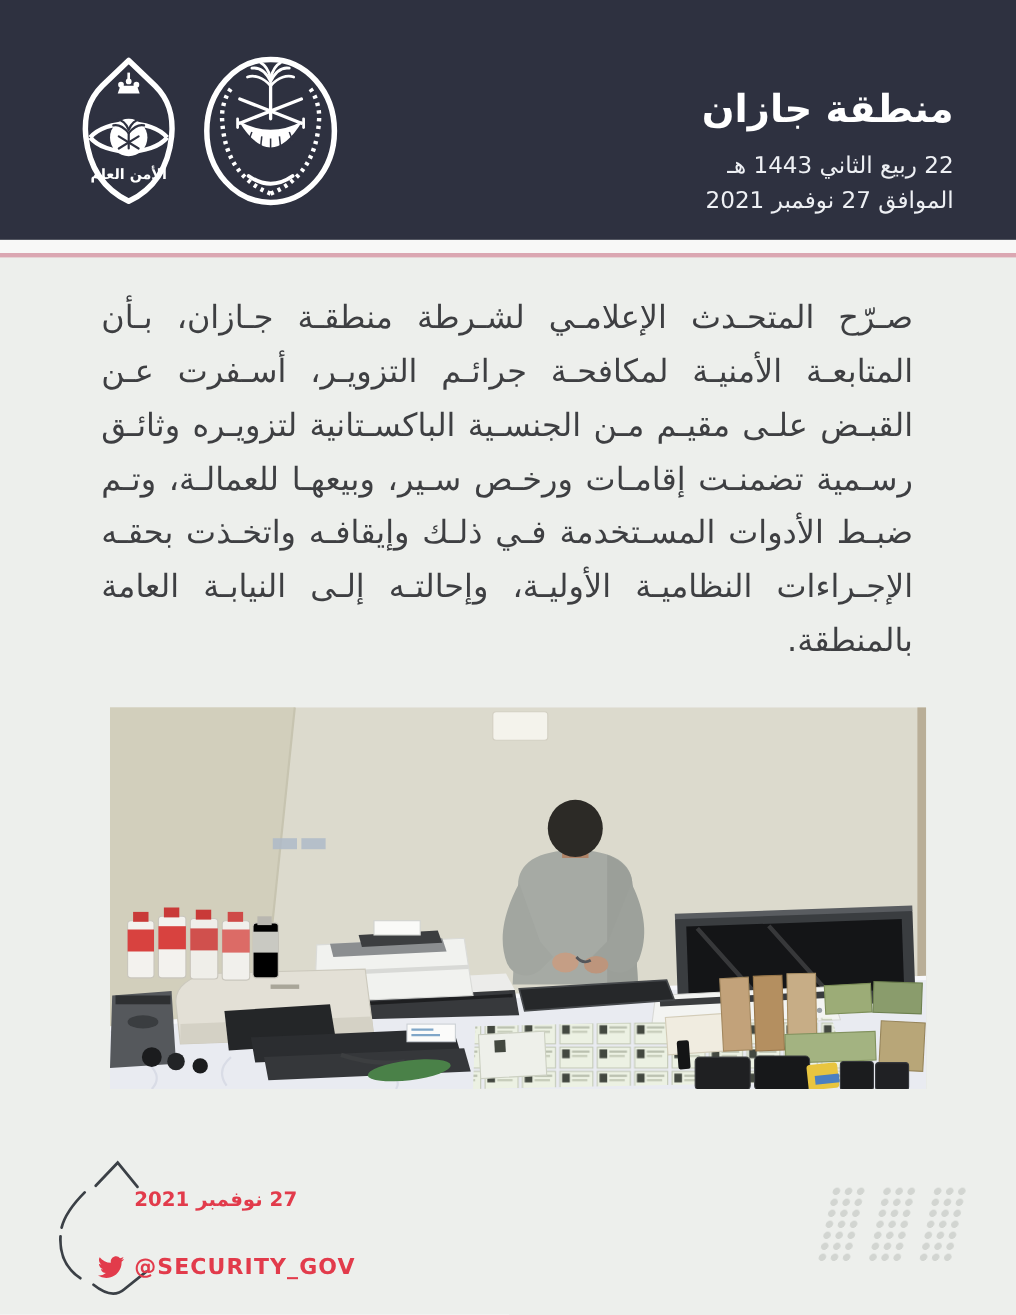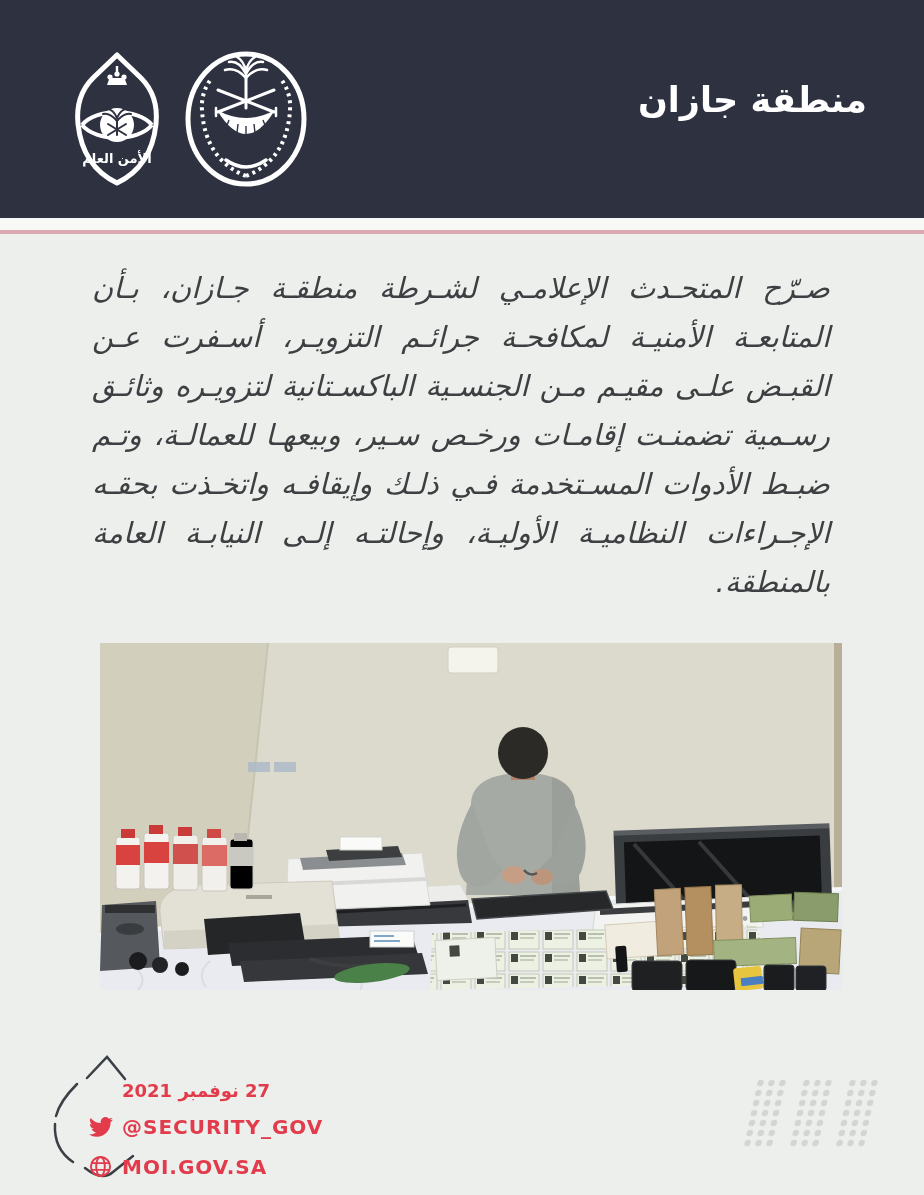--- a/index.html
+++ b/index.html
@@ -103,6 +103,7 @@
 
     <div class="hdr-text">
       <h1 class="hdr-title">منطقة جازان</h1>
+      <div class="hdr-date">22 ربيع الثاني 1443 هـ</div>
     </div>
   </header>
 

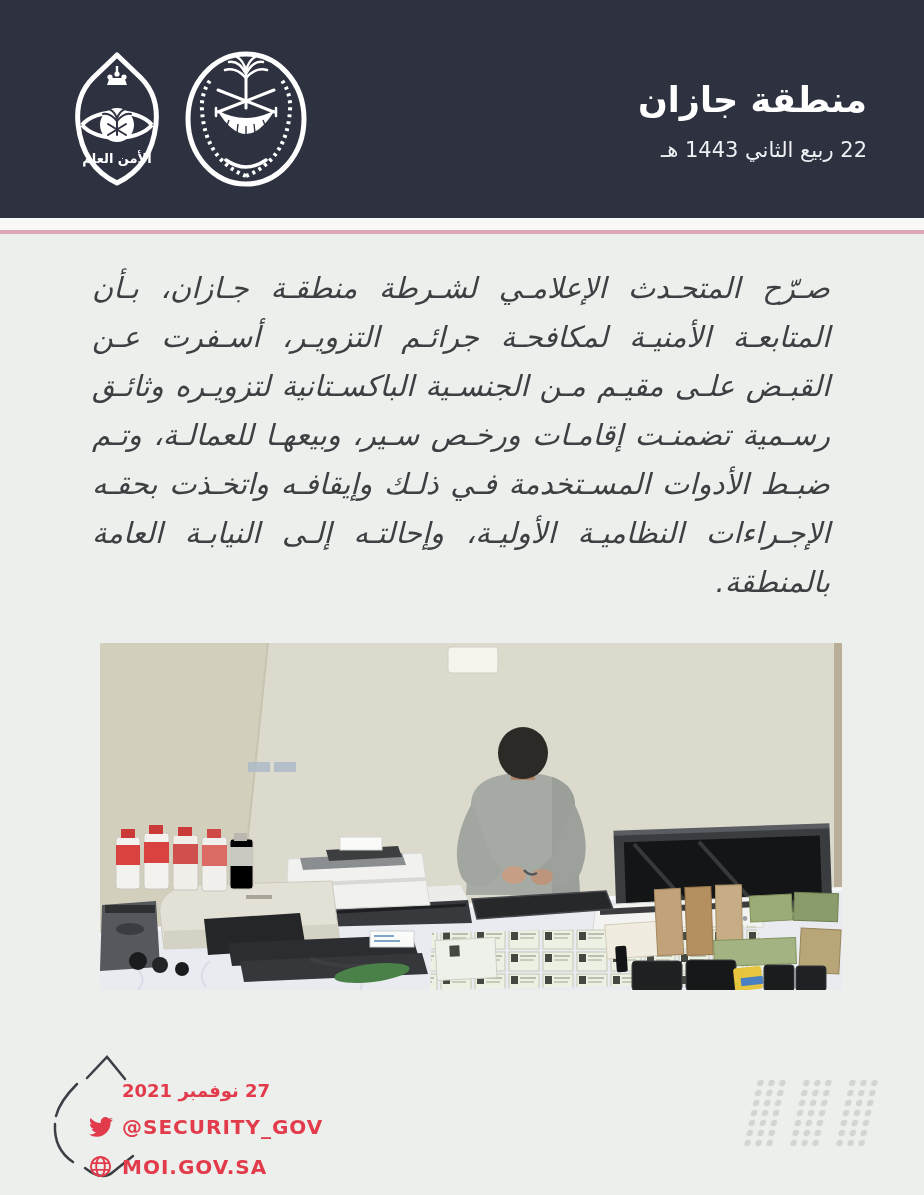--- a/index.html
+++ b/index.html
@@ -104,6 +104,7 @@
     <div class="hdr-text">
       <h1 class="hdr-title">منطقة جازان</h1>
       <div class="hdr-date">22 ربيع الثاني 1443 هـ</div>
+      <div class="hdr-date">الموافق 27 نوفمبر 2021</div>
     </div>
   </header>
 

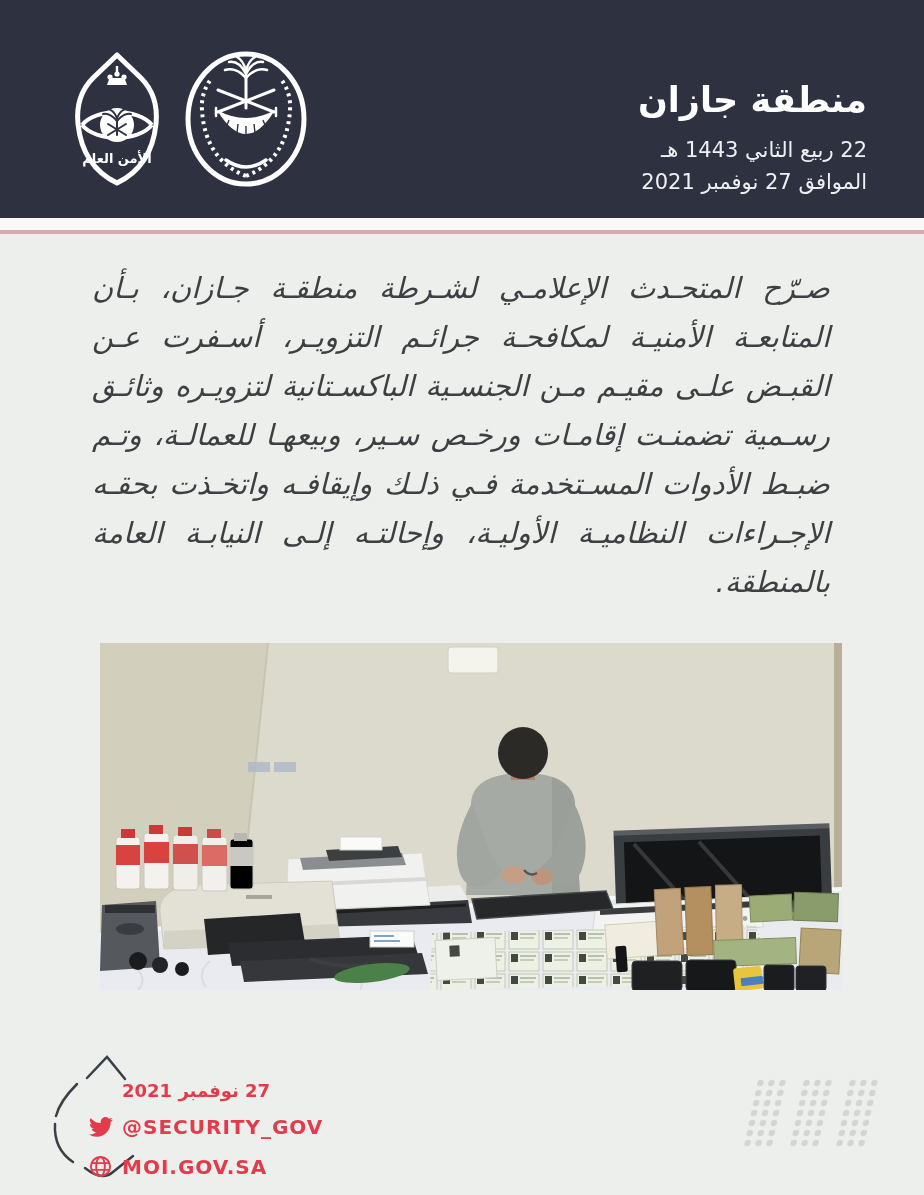--- a/index.html
+++ b/index.html
@@ -19,7 +19,7 @@
   
   .article{direction:rtl;text-align:justify;margin:30px 94px 0 92px;
            font-size:29px;line-height:49px;color:#3e3f42;font-weight:500;
-           word-spacing:1px;font-style:italic;}
+           word-spacing:1px;}
 
   
   .photo{margin:36px 0 0 100px;width:742px;height:347px;display:block;}

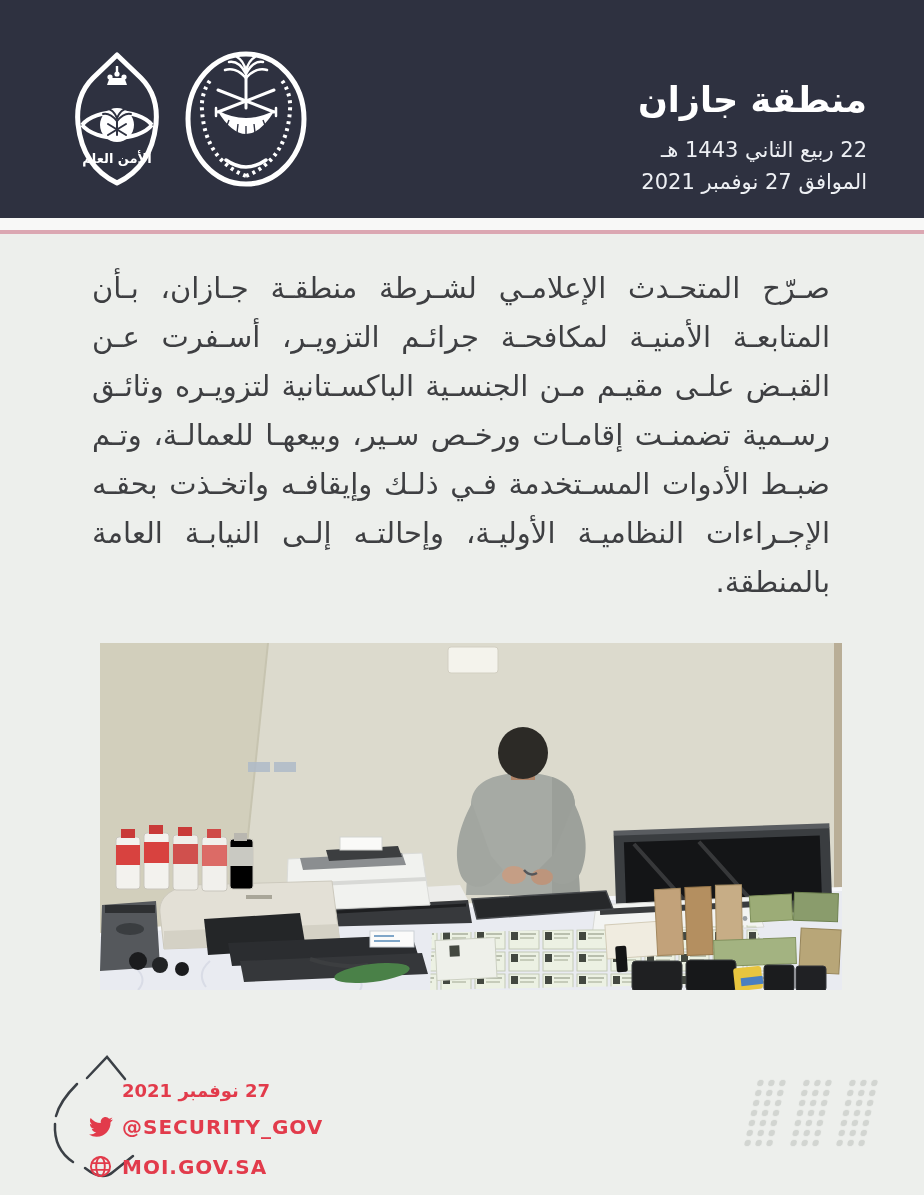--- a/index.html
+++ b/index.html
@@ -29,8 +29,8 @@
   .footer-shield{position:absolute;left:45px;top:1048px;}
   .social{position:absolute;left:88px;top:1080px;display:flex;flex-direction:column;gap:13px;}
   .social .date{direction:rtl;color:#e23b4b;font-weight:bold;font-size:18px;margin-left:34px;text-align:left;width:fit-content;}
-  .srow{display:flex;align-items:flex-start;gap:9px;color:#e23b4b;font-weight:bold;
-        font-size:20px;letter-spacing:1px;line-height:27px;}
+  .srow{display:flex;align-items:center;gap:9px;color:#e23b4b;font-weight:bold;
+        font-size:20px;letter-spacing:1px;line-height:27px;margin-top:24px;}
   .srow .sicon{width:25px;height:25px;flex:0 0 25px;display:flex;align-items:center;justify-content:center;}
 
   .dots{position:absolute;right:50px;top:1078px;display:flex;gap:13px;transform:skewX(-12deg);}

